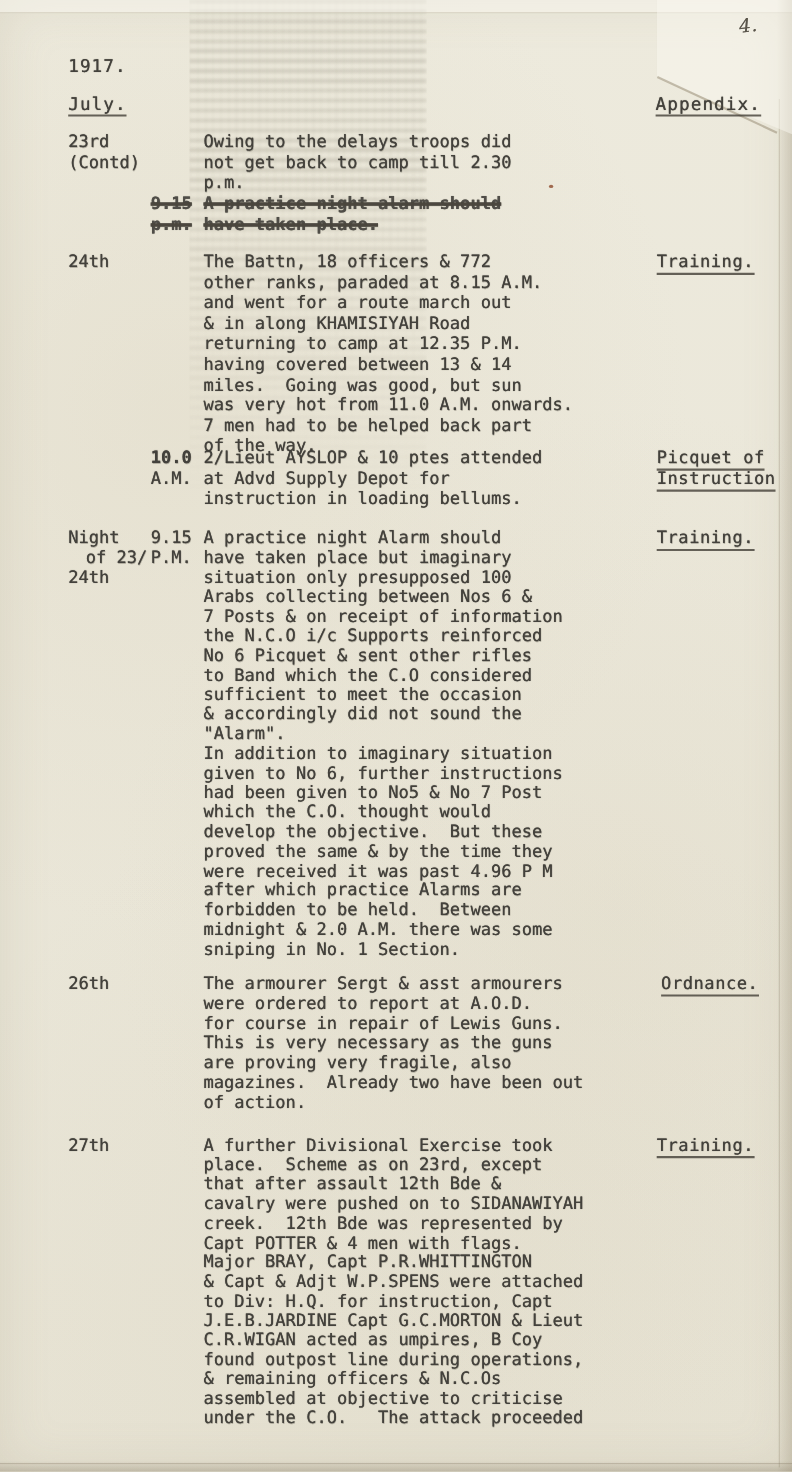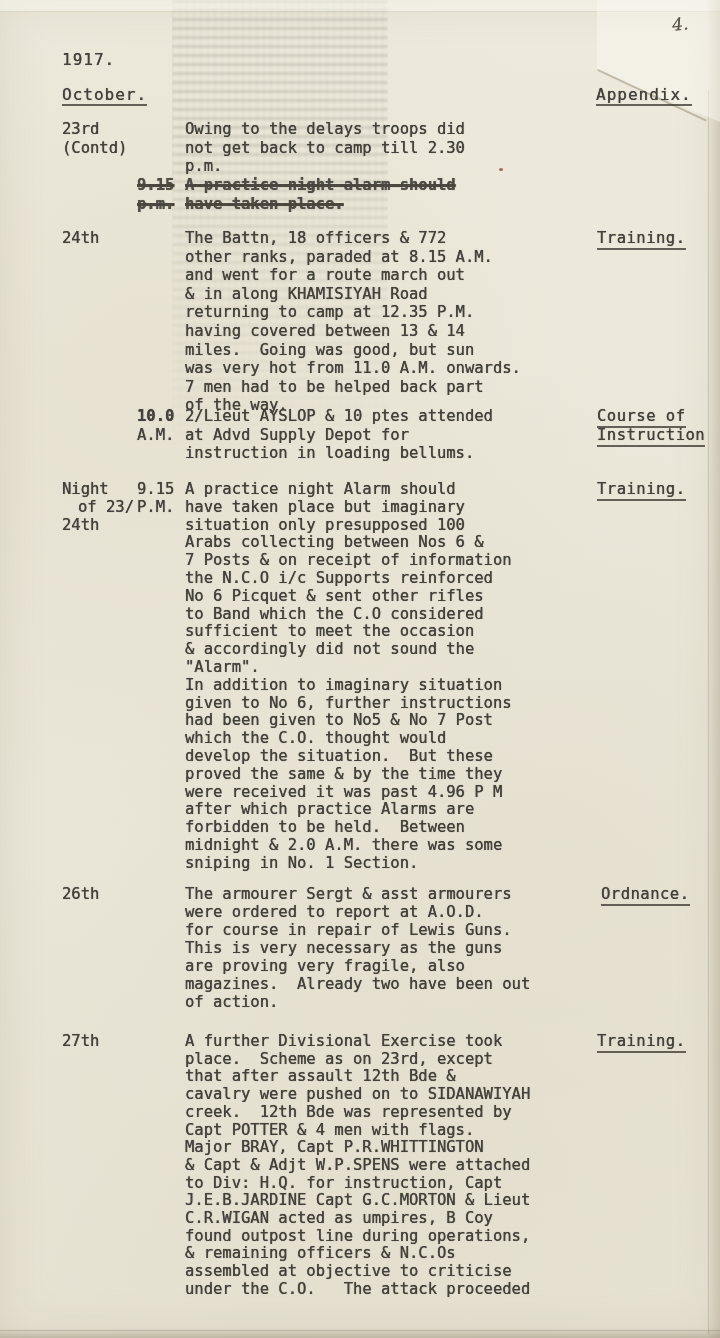--- a/index.html
+++ b/index.html
@@ -99,7 +99,7 @@
 
   <div class="page-number">4.</div>
   <div class="tw heading" style="left:62px; top:51px;">1917.</div>
-  <div class="tw heading underline" style="left:62px; top:86px;">October.</div>
+  <div class="tw heading underline" style="left:62px; top:86px;">July.</div>
   <div class="tw heading underline" style="left:596px; top:86px;">Appendix.</div>
 
   <div id="entries">

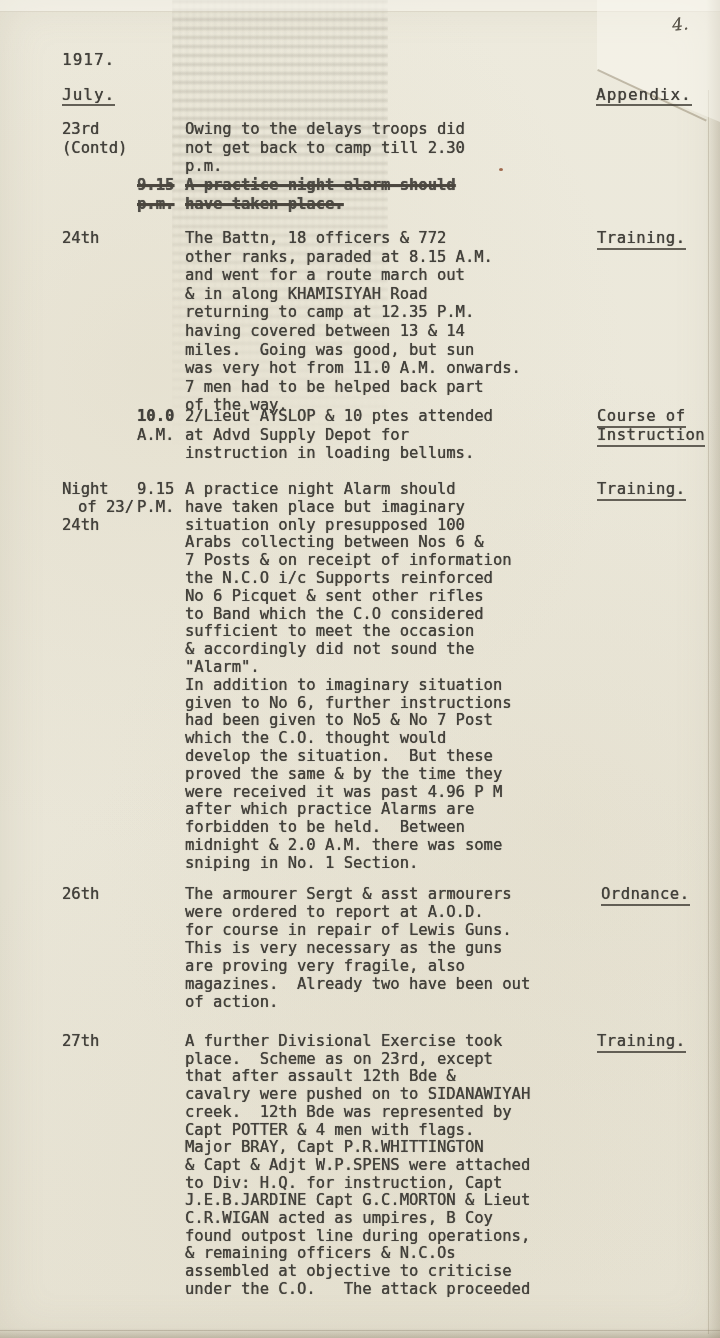--- a/index.html
+++ b/index.html
@@ -129,7 +129,7 @@
       <div class="tw body_lines" style="left: 185px; top: 408px;">2/Lieut AYSLOP &amp; 10 ptes attended</div>
       <div class="tw body_lines" style="left: 185px; top: 426.6px;">at Advd Supply Depot for</div>
       <div class="tw body_lines" style="left: 185px; top: 445.2px;">instruction in loading bellums.</div>
-      <div class="tw margin_lines underline" style="left: 597px; top: 408px;">Course of</div>
+      <div class="tw margin_lines underline" style="left: 597px; top: 408px;">Picquet of</div>
       <div class="tw margin_lines underline" style="left: 597px; top: 426.6px;">Instruction</div>
       <div class="tw date_lines" style="left: 62px; top: 481px;">Night</div>
       <div class="tw date_lines" style="left: 62px; top: 498.8px; margin-left: 16px;">of 23/</div>

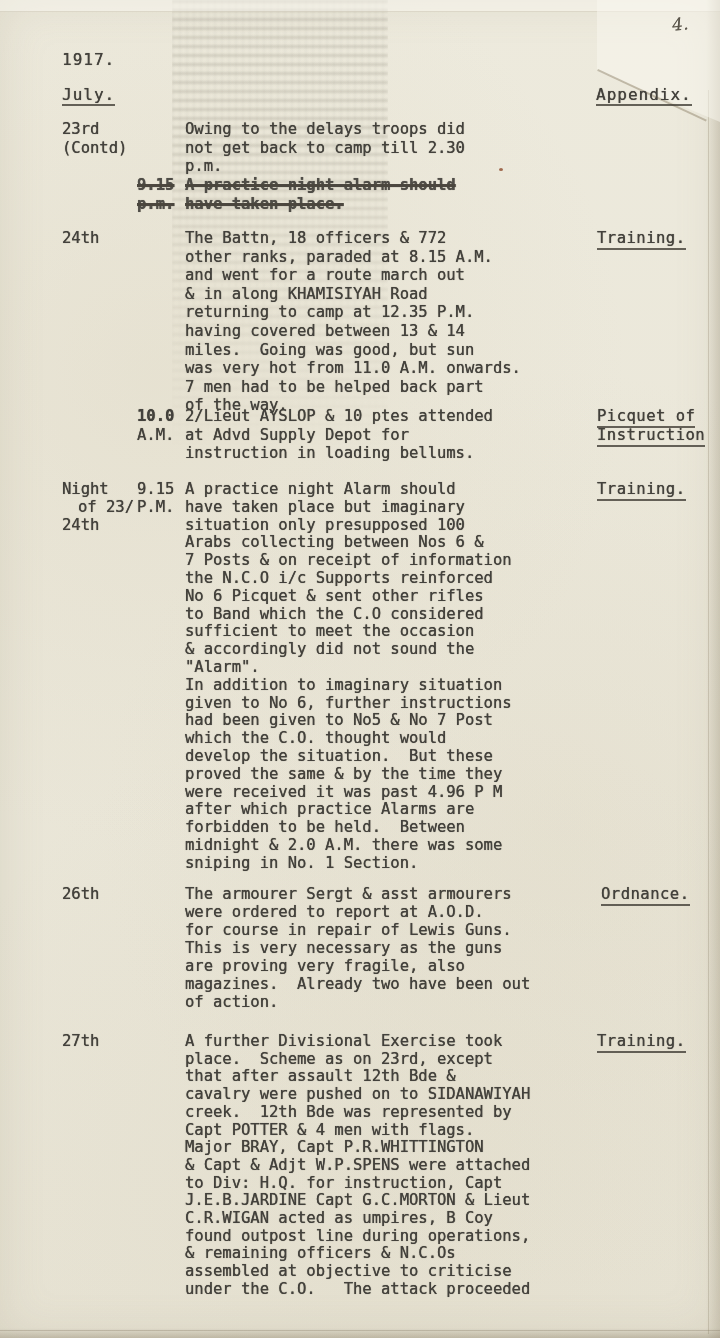--- a/index.html
+++ b/index.html
@@ -151,7 +151,7 @@
       <div class="tw body_lines" style="left: 185px; top: 694.6px;">given to No 6, further instructions</div>
       <div class="tw body_lines" style="left: 185px; top: 712.4px;">had been given to No5 &amp; No 7 Post</div>
       <div class="tw body_lines" style="left: 185px; top: 730.2px;">which the C.O. thought would</div>
-      <div class="tw body_lines" style="left: 185px; top: 748px;">develop the situation.  But these</div>
+      <div class="tw body_lines" style="left: 185px; top: 748px;">develop the objective.  But these</div>
       <div class="tw body_lines" style="left: 185px; top: 765.8px;">proved the same &amp; by the time they</div>
       <div class="tw body_lines" style="left: 185px; top: 783.6px;">were received it was past 4.96 P M</div>
       <div class="tw body_lines" style="left: 185px; top: 801.4px;">after which practice Alarms are</div>

